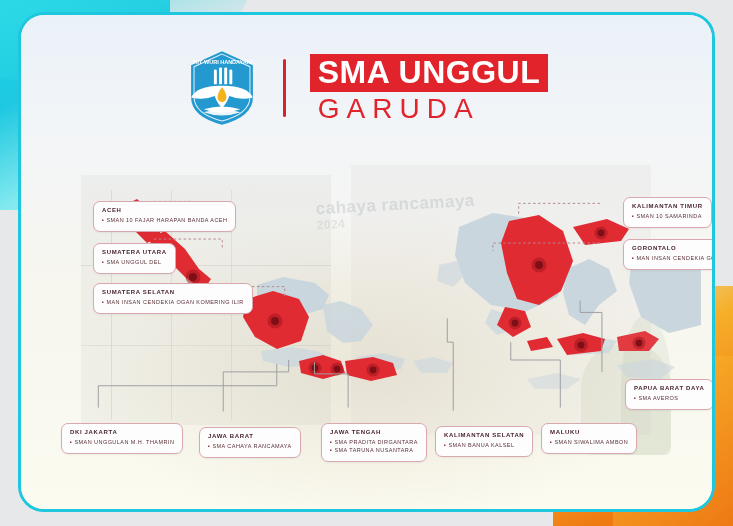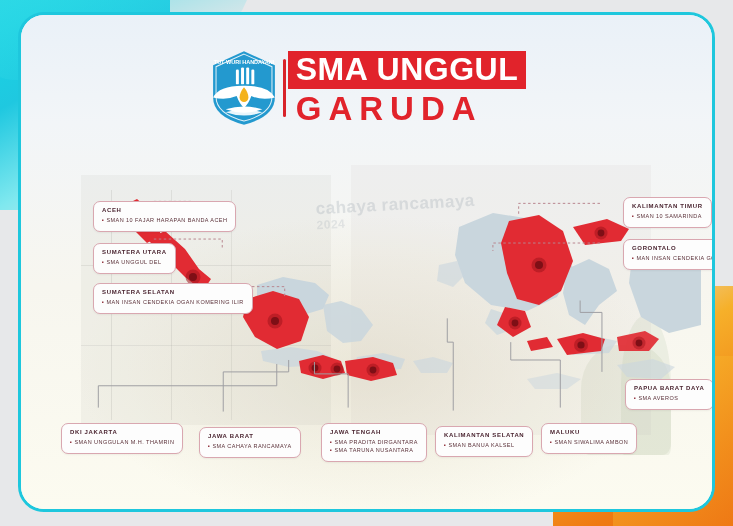--- a/index.html
+++ b/index.html
@@ -48,7 +48,7 @@
 
   
   .header{position:absolute;left:0;top:18px;width:100%;height:110px;
-    display:flex;align-items:center;justify-content:center;gap:2px;}
+    display:flex;align-items:center;justify-content:center;gap:24px;}
   .logo{width:74px;height:78px;flex:none;}
   .divider{width:3px;height:58px;background:#d8232a;border-radius:2px;}
   .titles{display:flex;flex-direction:column;line-height:1;}

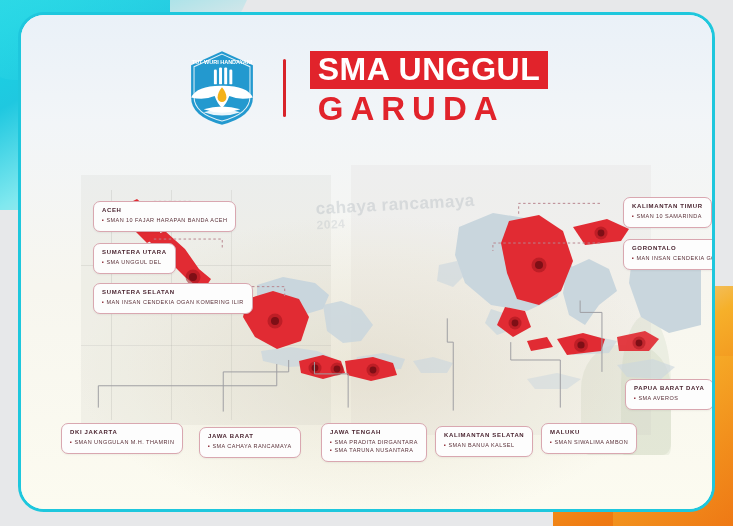--- a/index.html
+++ b/index.html
@@ -54,7 +54,7 @@
   .titles{display:flex;flex-direction:column;line-height:1;}
   .t1{background:#e1232b;color:#ffffff;font-weight:bold;font-size:32px;
      letter-spacing:.5px;padding:2px 8px 4px 8px;}
-  .t2{color:#e1232b;font-weight:bold;font-size:33px;letter-spacing:7px;
+  .t2{color:#e1232b;font-weight:normal;font-size:28px;letter-spacing:7px;
      padding:3px 8px 0 8px;}
 
   

